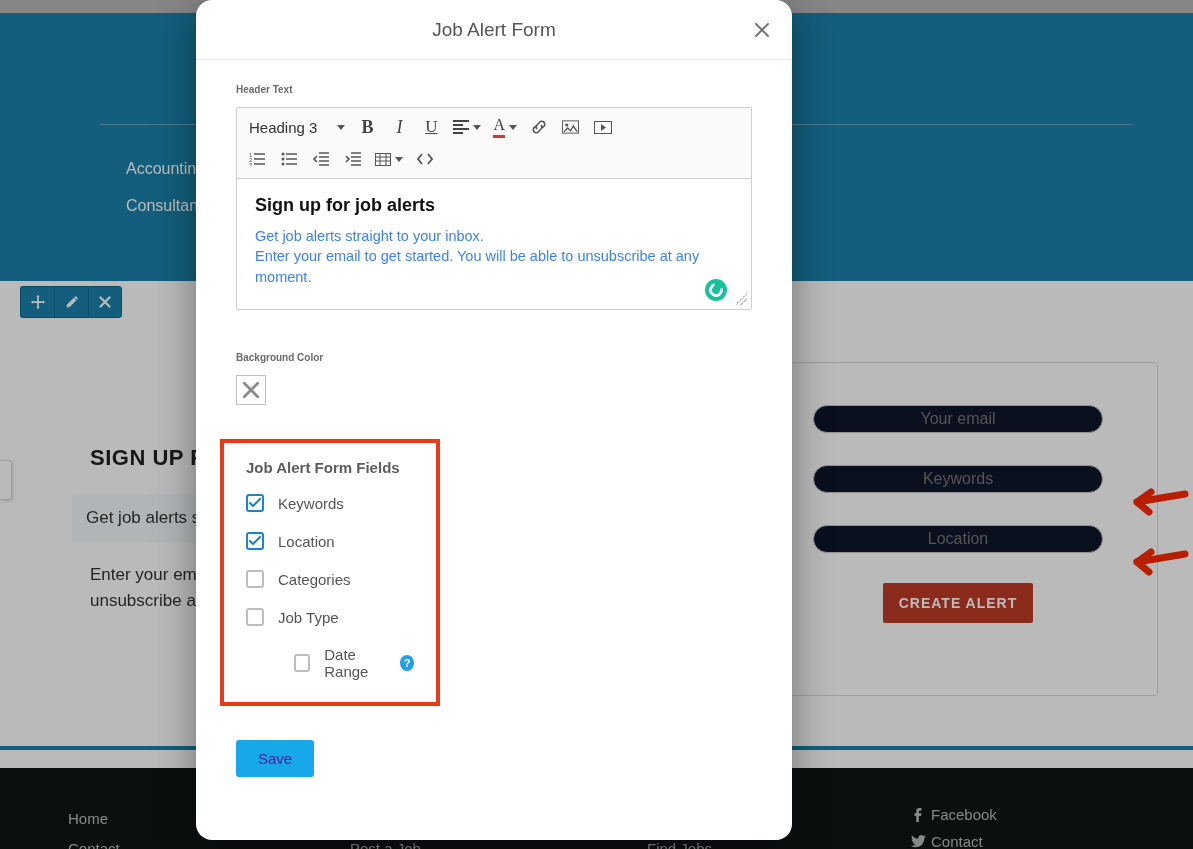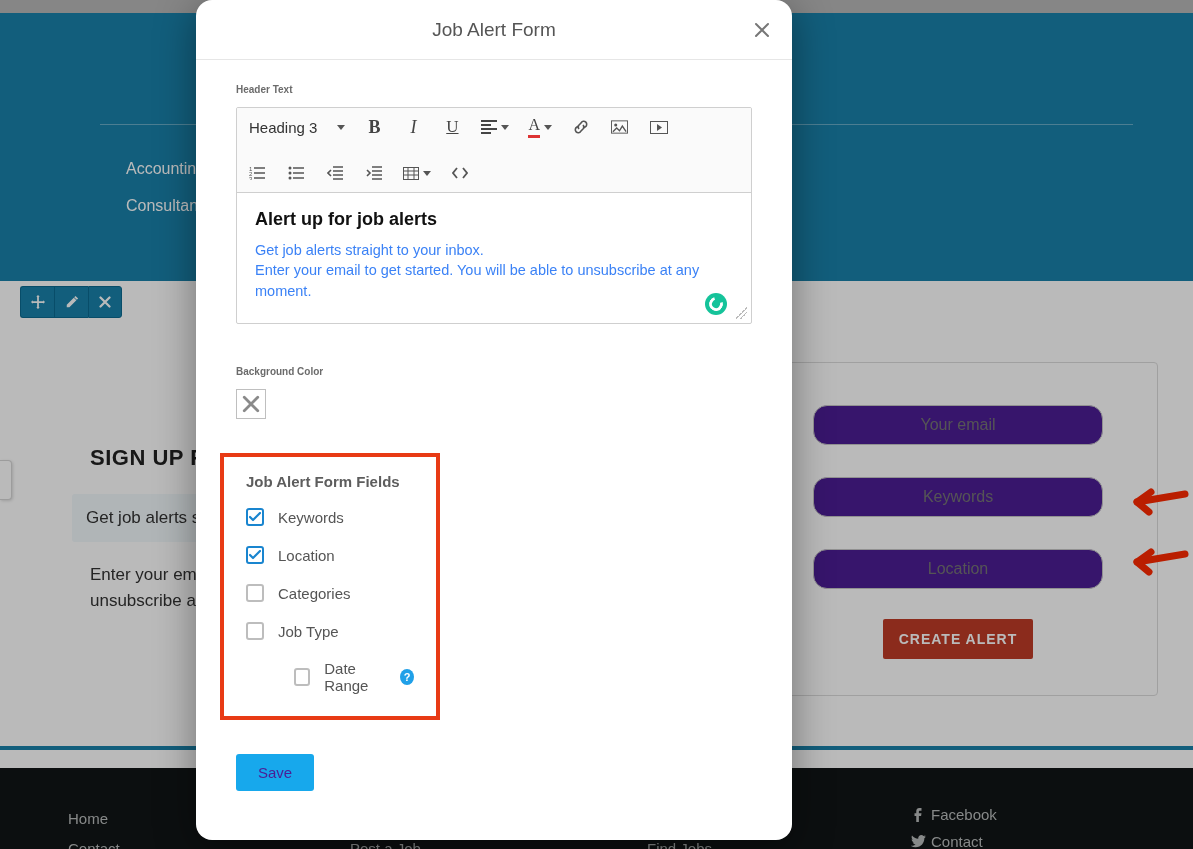--- a/index.html
+++ b/index.html
@@ -108,7 +108,7 @@
   
   .rte { border:1px solid #cfcfcf; border-radius:2px; overflow:hidden; }
   .rte-toolbar {
-    display:flex; flex-wrap:wrap; align-items:center; gap:7px;
+    display:flex; flex-wrap:wrap; align-items:center; gap:0;
     background:#fafafa; border-bottom:1px solid #cfcfcf;
     padding:3px 4px;
   }

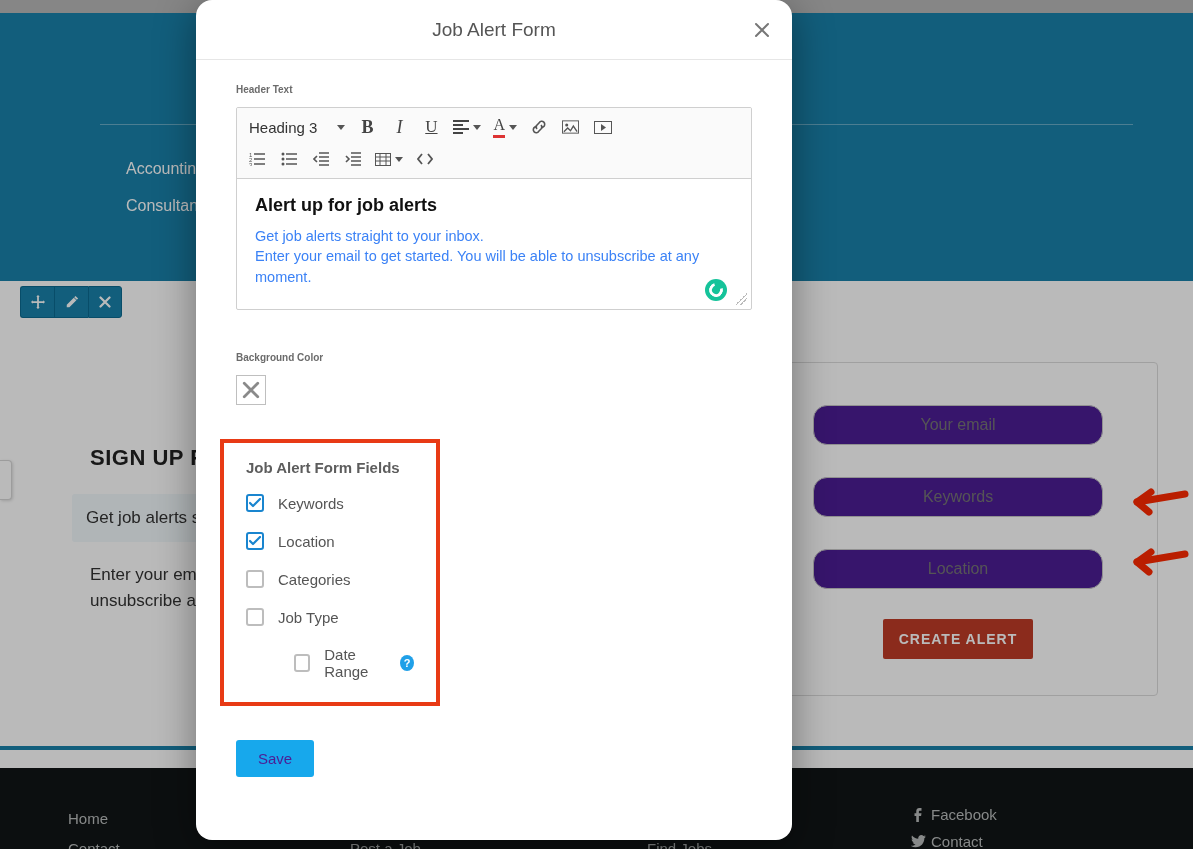--- a/index.html
+++ b/index.html
@@ -369,7 +369,7 @@
         </div>
       </div>
       <div class="rte-content">
-        <h3>Alert up for job alerts</h3>
+        <h3>Sign up for job alerts</h3>
         <p>Get job alerts straight to your inbox.</p>
         <p>Enter your email to get started. You will be able to unsubscribe at any moment.</p>
         <div class="rte-grammarly"></div>

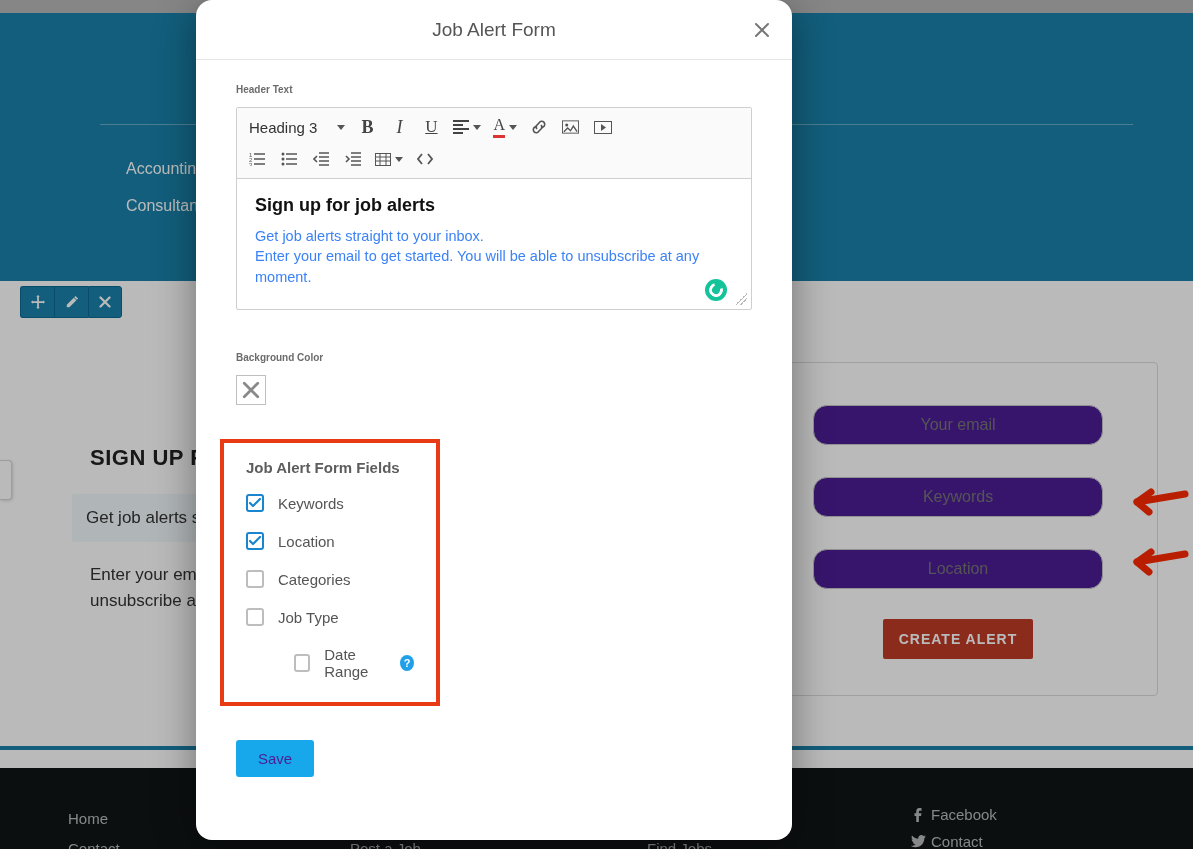--- a/index.html
+++ b/index.html
@@ -55,9 +55,9 @@
     border:1px solid #dcdcdc; border-radius:4px; background:#fff;
   }
   .form-card input[type=text] {
-    display:block; width:290px; height:40px; margin:0 auto;
+    display:block; width:290px; height:28px; margin:0 auto;
     border:1px solid #c7c7c7; border-radius:14px; text-align:center;
-    font-size:16px; color:#888; background:#4c1d95;
+    font-size:16px; color:#888; background:#0f172a;
   }
   .in-email { margin-top:42px !important; }
   .in-kw    { margin-top:32px !important; }

